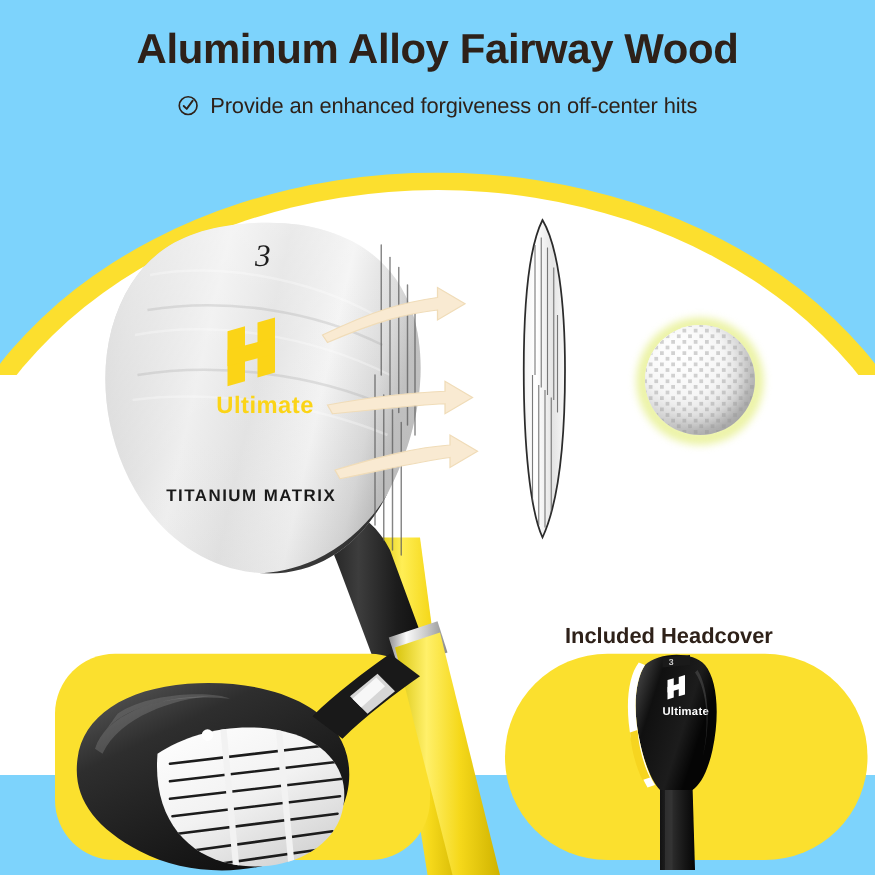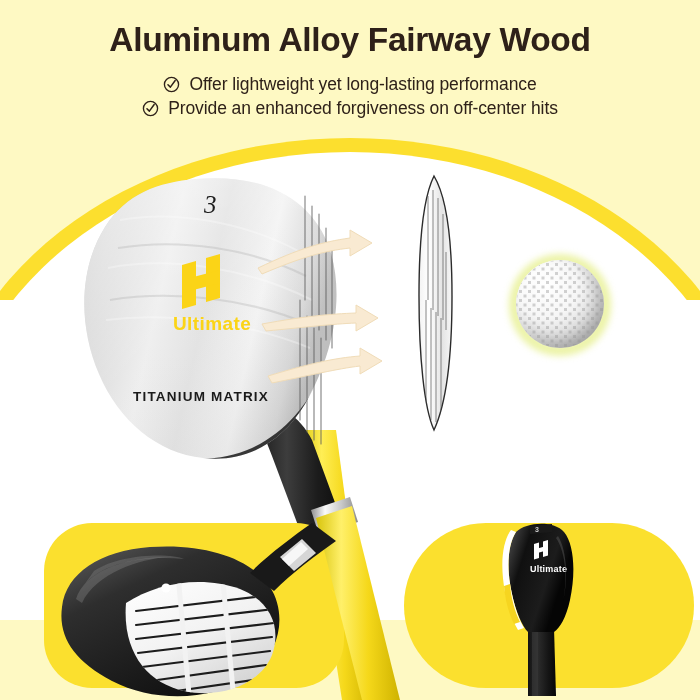--- a/index.html
+++ b/index.html
@@ -12,7 +12,7 @@
   #page {
     position:relative;
     width:700px; height:700px;
-    background:#fef9c3;
+    background:#7dd3fc;
     overflow:hidden;
   }
 

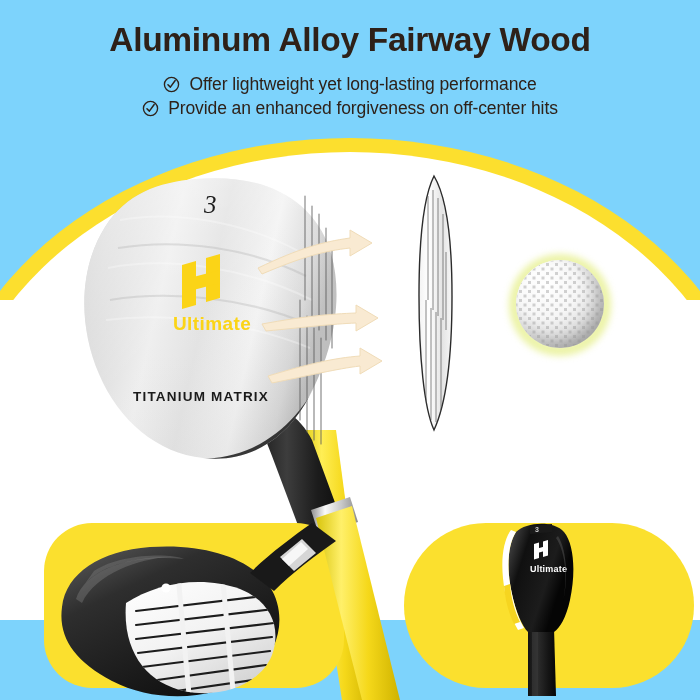--- a/index.html
+++ b/index.html
@@ -147,13 +147,6 @@
     <div class="title">Aluminum Alloy Fairway Wood</div>
     <div class="bullets">
 
-      <div class="bullet">
-        <svg class="check-icon" viewBox="0 0 24 24">
-          <circle cx="12" cy="12" r="10" fill="none" stroke="#2e2119" stroke-width="1.9"></circle>
-          <path d="M7 12.4 L10.4 15.7 L17.2 6.4" fill="none" stroke="#2e2119" stroke-width="2.1" stroke-linecap="round" stroke-linejoin="round"></path>
-        </svg>
-        <span class="bullet-text">Offer lightweight yet long-lasting performance</span>
-      </div>
 
       <div class="bullet">
         <svg class="check-icon" viewBox="0 0 24 24">

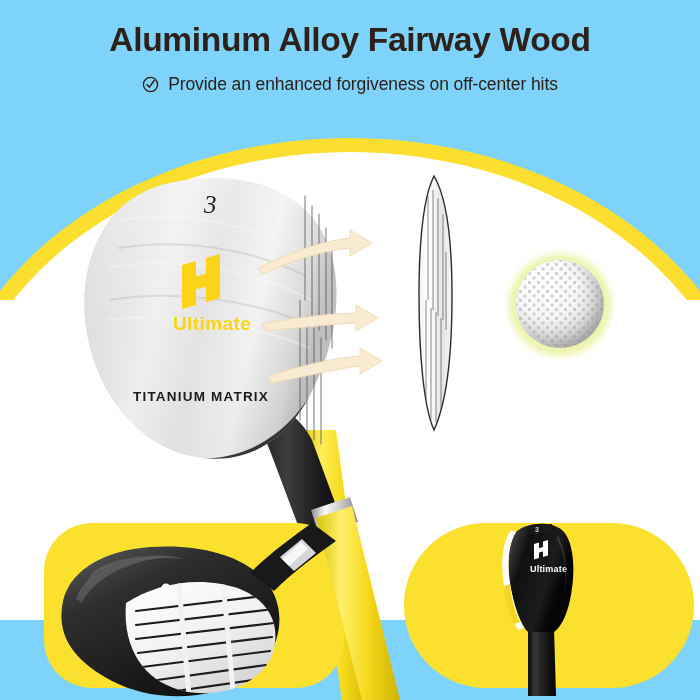--- a/index.html
+++ b/index.html
@@ -313,6 +313,7 @@
     </div>
   </div>
 
+  <div class="panel-label label-right">Included Headcover</div>
 
   <div class="panel panel-left"></div>
   <div class="panel panel-right"></div>

